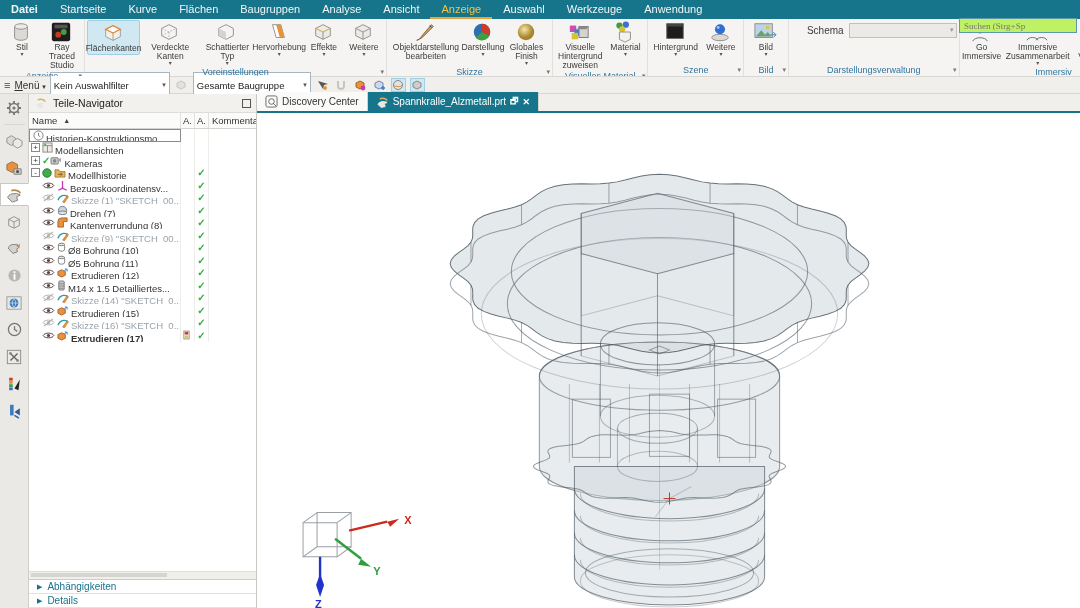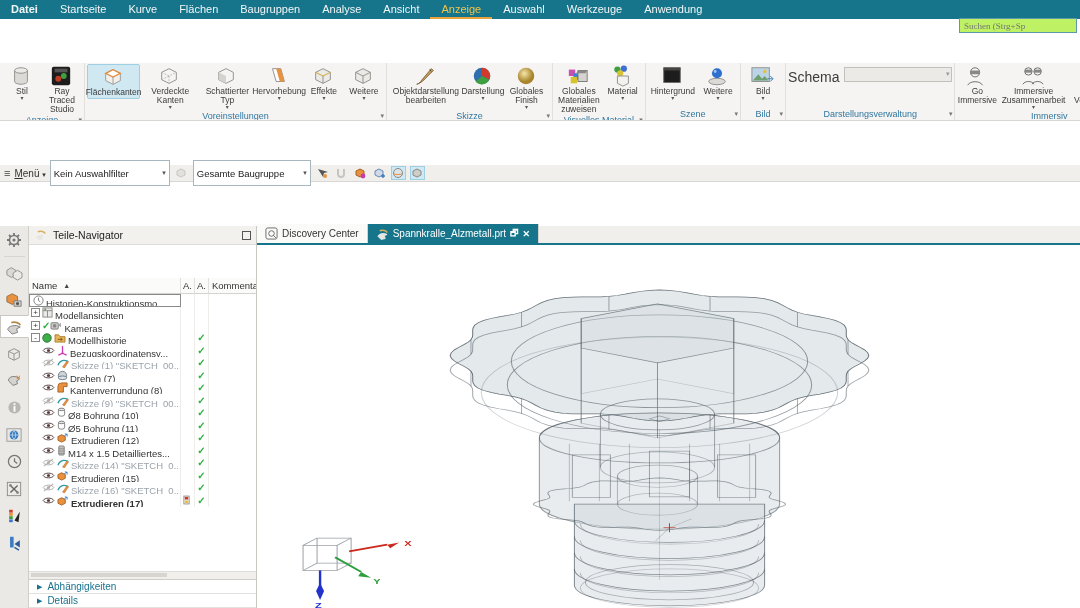--- a/index.html
+++ b/index.html
@@ -5,7 +5,7 @@
   * { margin:0; padding:0; box-sizing:border-box; }
   html,body { width:1080px; height:608px; overflow:hidden; }
   body { font-family:"Liberation Sans", sans-serif; font-size:11px; color:#333; background:#fff; }
-  .app { width:1080px; height:608px; display:flex; flex-direction:column;gap:44px; }
+  .app { width:1080px; height:608px; display:flex; flex-direction:column; }
 
   
   .titlebar { height:19px; background:#16758a; display:flex; align-items:stretch; position:relative; flex:0 0 19px; }

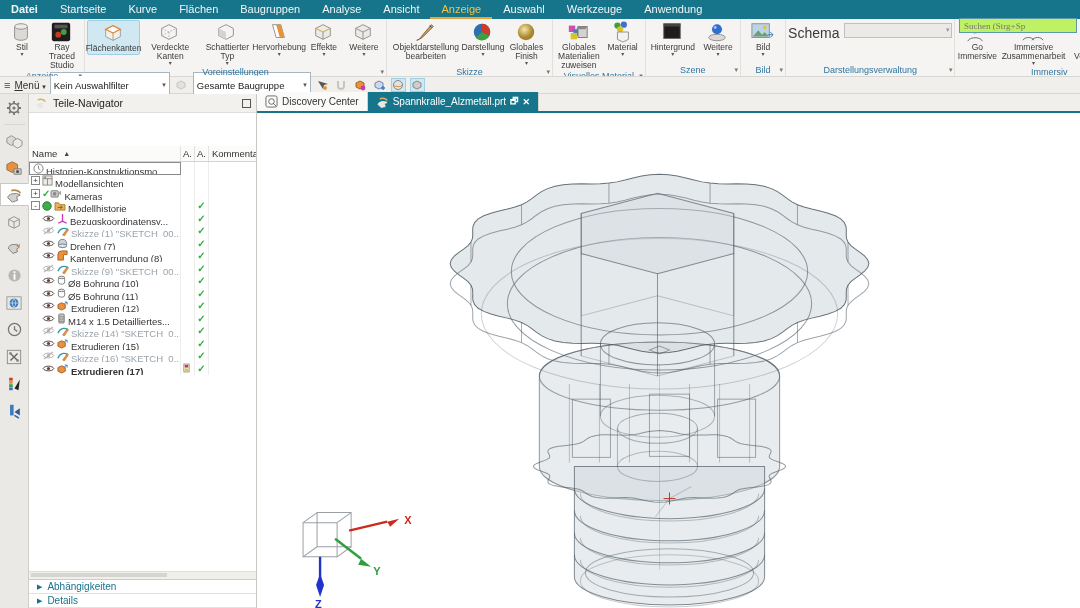--- a/index.html
+++ b/index.html
@@ -26,7 +26,7 @@
   .rlab { font-size:8.5px; line-height:9px; text-align:center; color:#3b3b3b; white-space:normal; }
   .rarrow { font-size:6px; color:#555; line-height:5px; }
   .schema-row { display:flex; align-items:flex-start; gap:5px; padding-top:3px; }
-  .schema-row .sl { font-size:14px; color:#3b3b3b; padding-top:2px; }
+  .schema-row .sl { font-size:10px; color:#3b3b3b; padding-top:2px;margin-left:16px; }
   .schema-select { width:108px; height:15px; background:#eceae7; border:1px solid #c2c0bc; position:relative; }
   .schema-select:after { content:"▾"; position:absolute; right:2px; top:2px; font-size:7px; color:#999; }
 

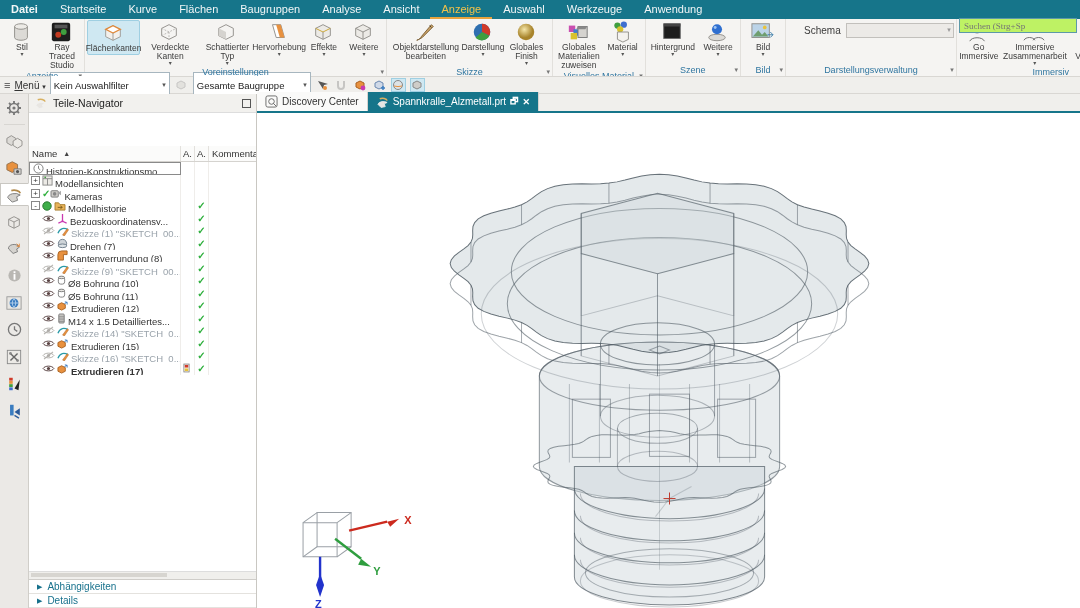--- a/index.html
+++ b/index.html
@@ -263,7 +263,7 @@
                 <path d="M13 6h10l-2 3h-10z" fill="#888"></path>
               </svg>
             </span>
-            <span class="rlab">Globales Materialien zuweisen</span>
+            <span class="rlab">Visuelle Hintergrund zuweisen</span>
           </div>
           <div class="rbtn">
             <span class="ticn">

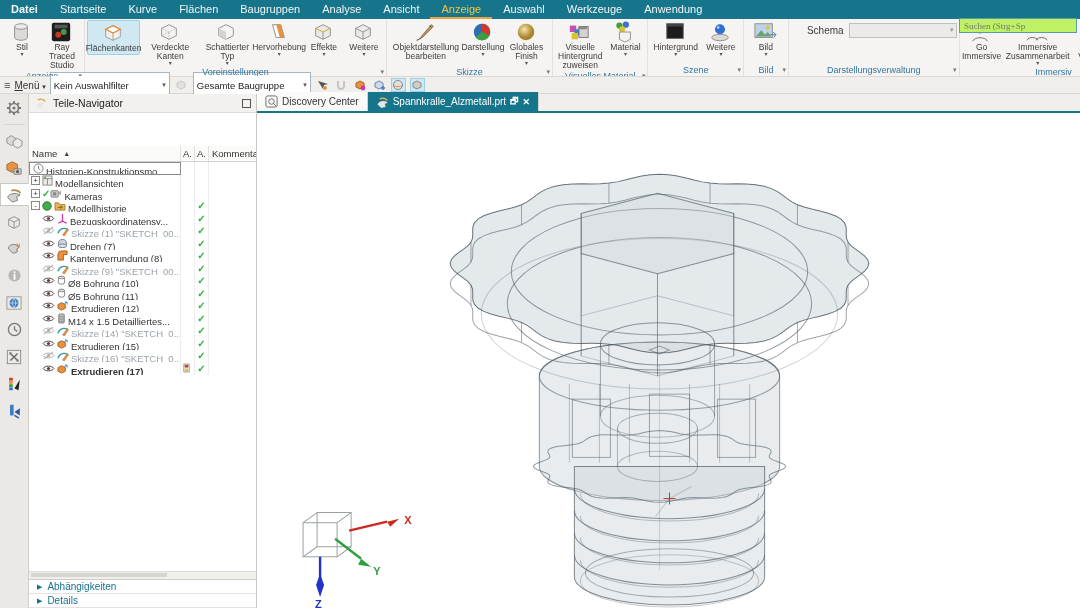--- a/index.html
+++ b/index.html
@@ -53,7 +53,7 @@
   .nav { width:228px; flex:0 0 228px; background:#fff; border-right:1px solid #c9c7c2; display:flex; flex-direction:column; min-height:0; }
   .nav-head { height:19px; flex:0 0 19px; background:#f2f1ee; display:flex; align-items:center; gap:4px; padding:0 5px; border-bottom:1px solid #ddd; font-size:10.5px; color:#222; }
   .maxbox { margin-left:auto; width:9px; height:9px; border:1px solid #555; }
-  .nav-cols { height:16px; flex:0 0 16px; display:flex; background:#fbfbfa; border-bottom:1px solid #d5d3cf; font-size:9.5px; color:#333; align-items:center;margin-top:33px; }
+  .nav-cols { height:16px; flex:0 0 16px; display:flex; background:#fbfbfa; border-bottom:1px solid #d5d3cf; font-size:9.5px; color:#333; align-items:center; }
   .col { padding:0 3px; border-right:1px solid #e3e1dd; height:100%; display:flex; align-items:center; white-space:nowrap; overflow:hidden; }
   .col.name { width:152px; } .col.a { width:14px; justify-content:center; padding:0; } .col.com { flex:1; border-right:none; }
   .sortarrow { font-size:7px; margin-left:6px; color:#444; }

